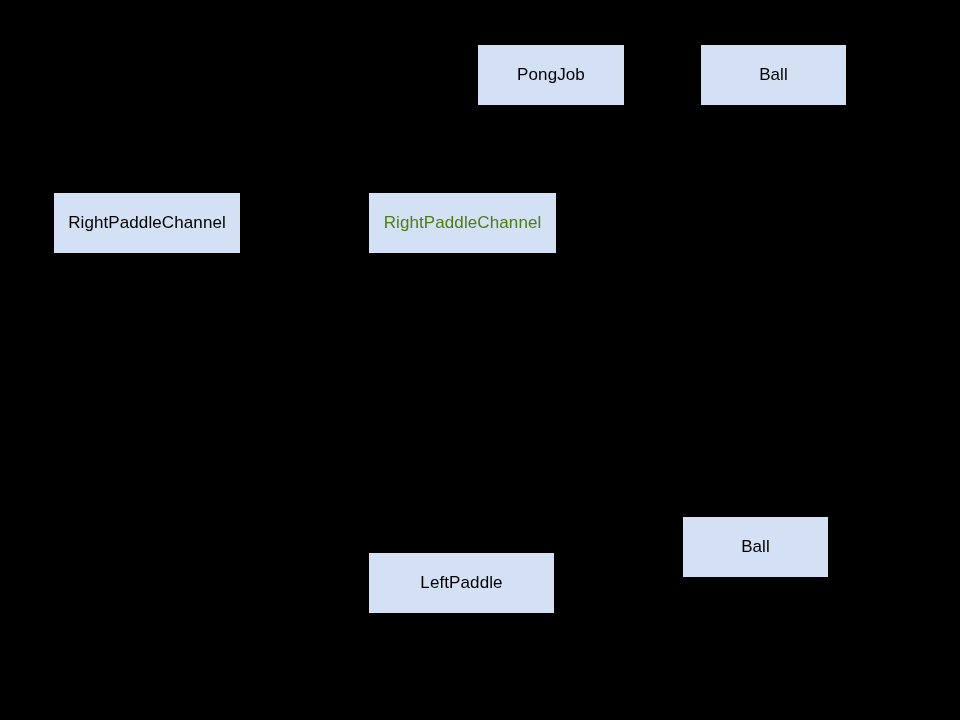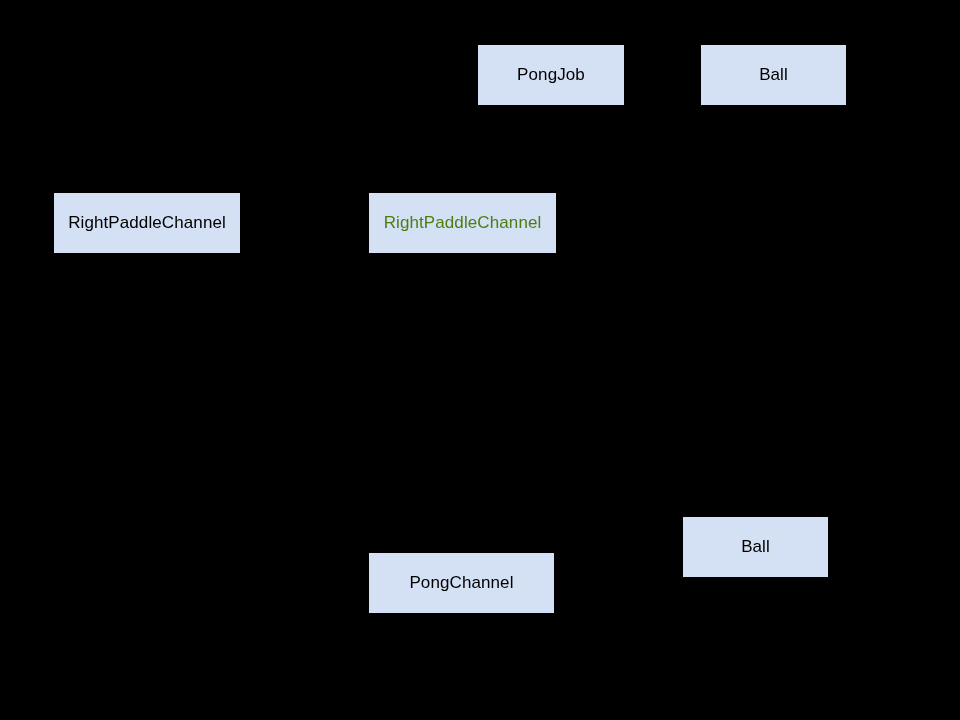--- a/index.html
+++ b/index.html
@@ -93,7 +93,7 @@
 
 
   <div class="node" id="n-rightpaddle" style="left: 368px; top: 552px; width: 187px; height: 62px; background: rgb(212, 225, 245); border-color: rgb(0, 0, 0); color: rgb(0, 0, 0);">
-    <span>PongChannel</span>
+    <span>LeftPaddle</span>
   </div>
 
 </div>

